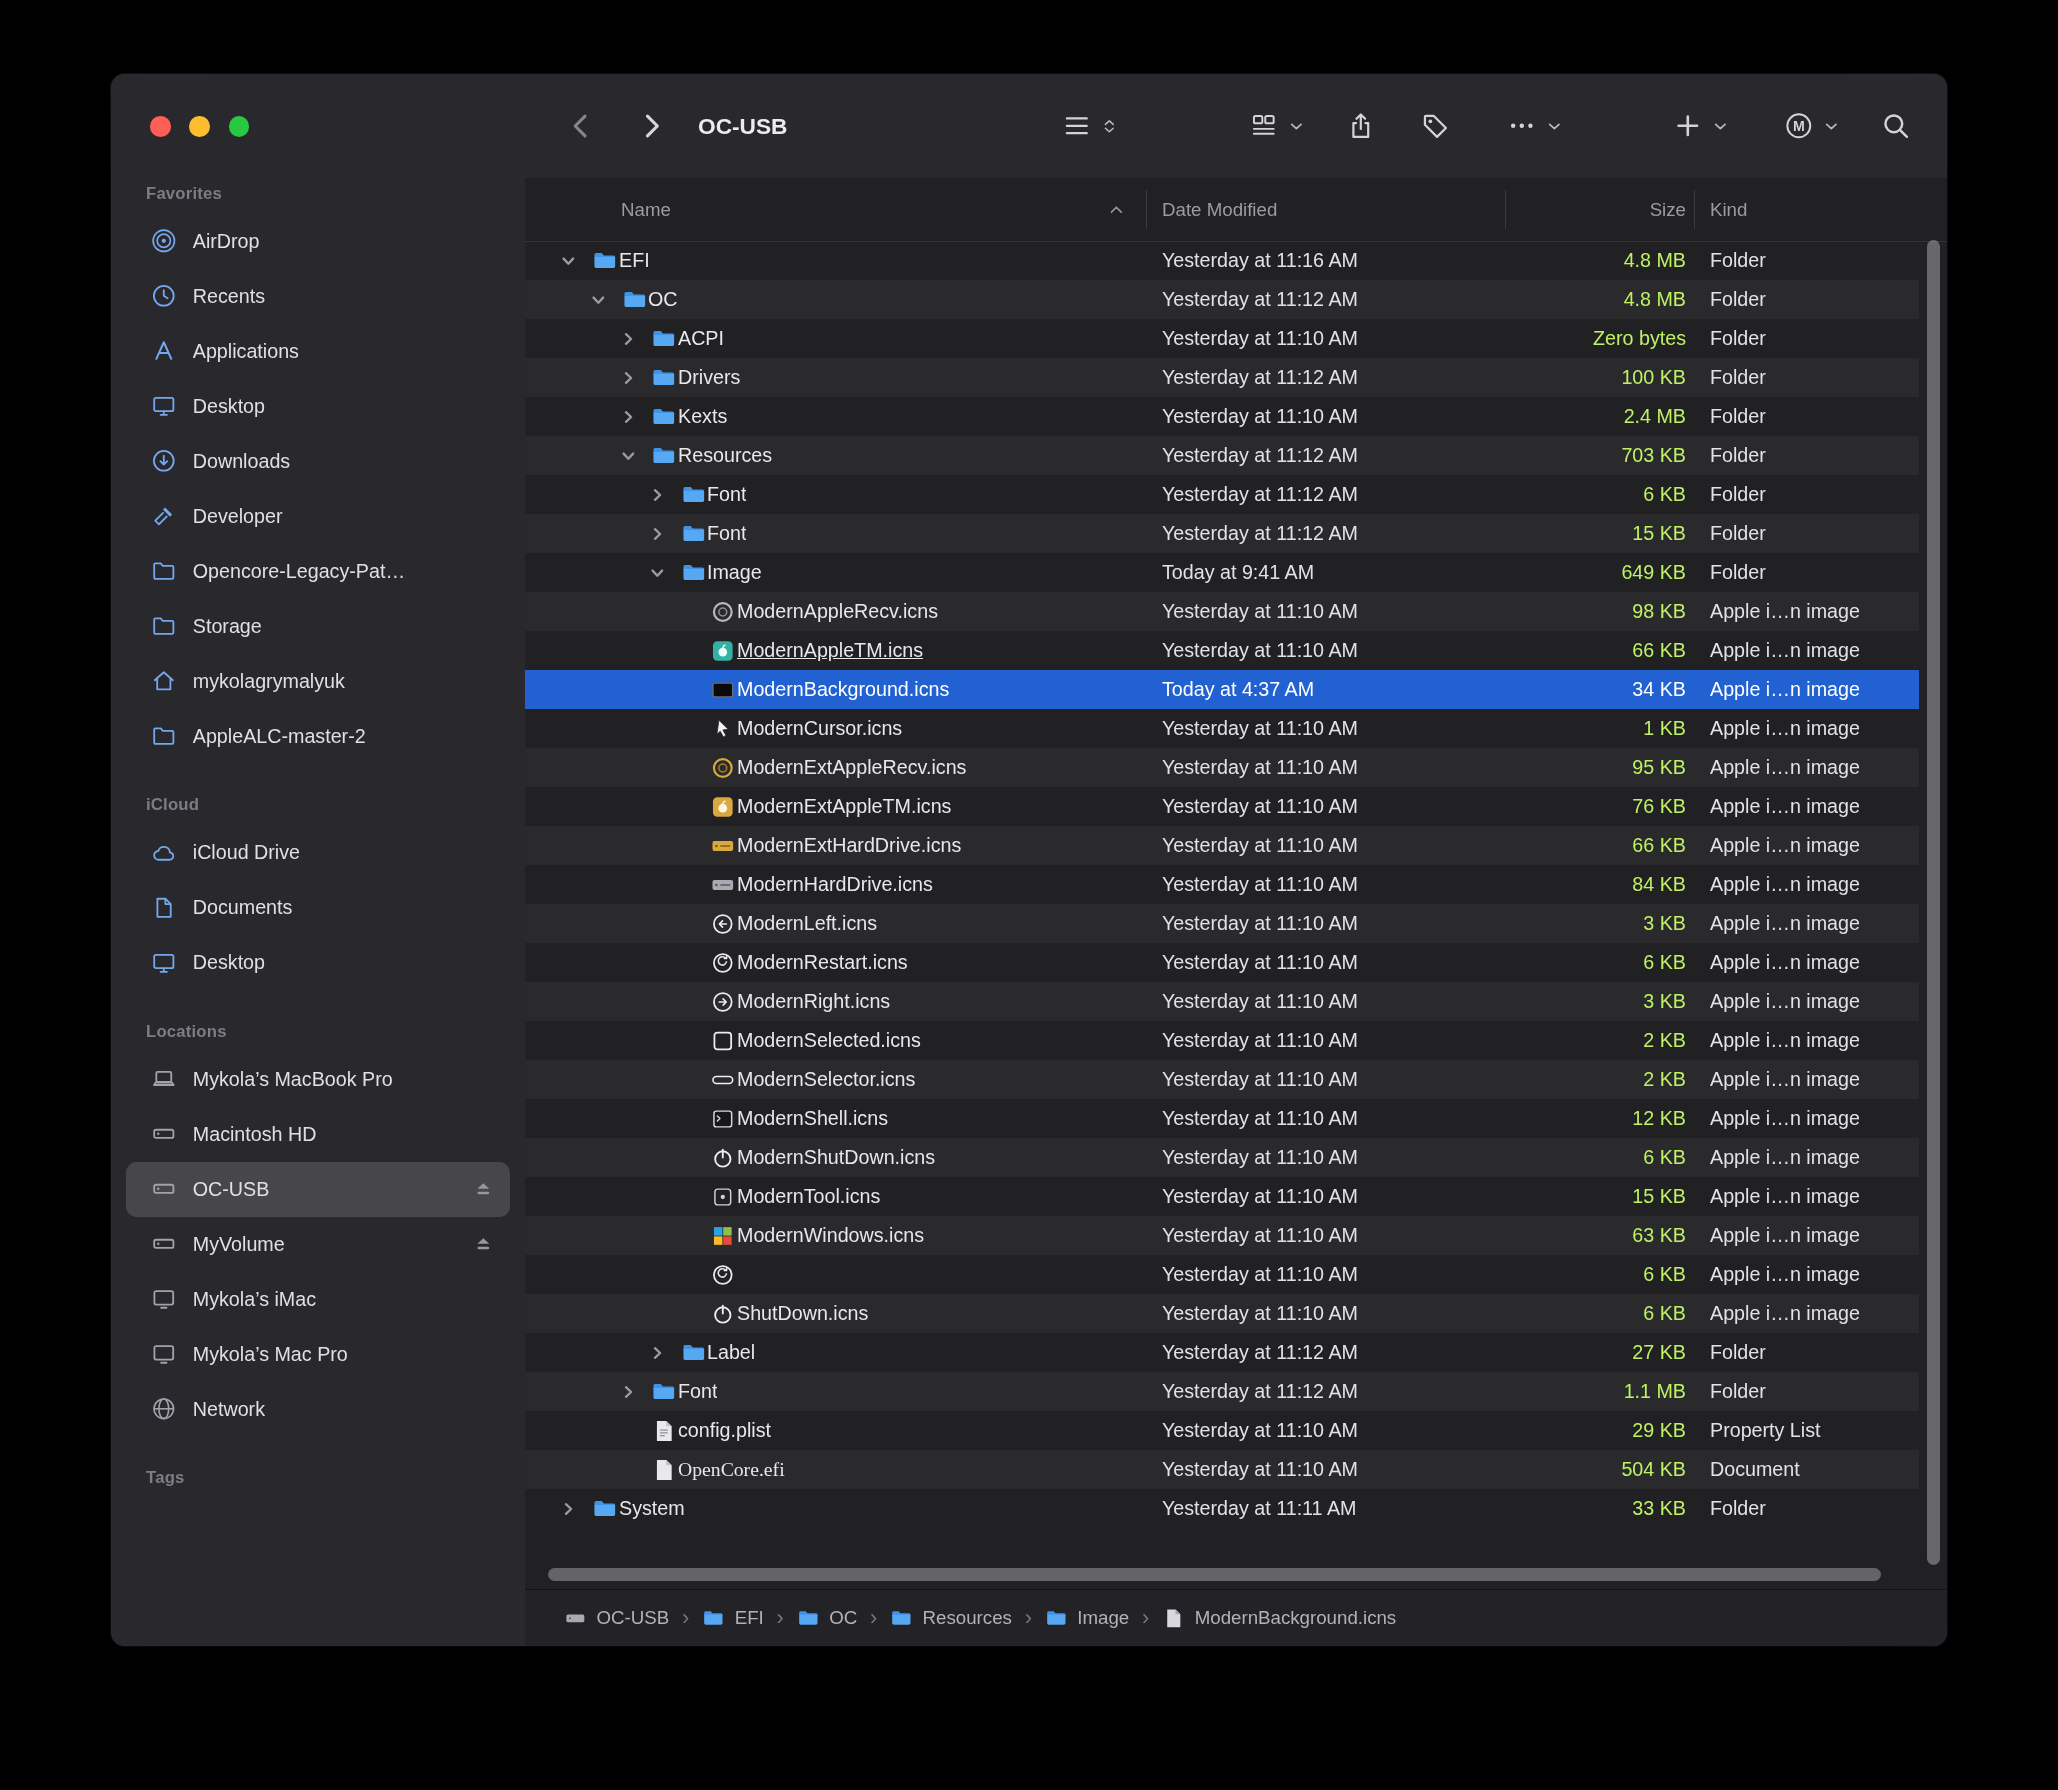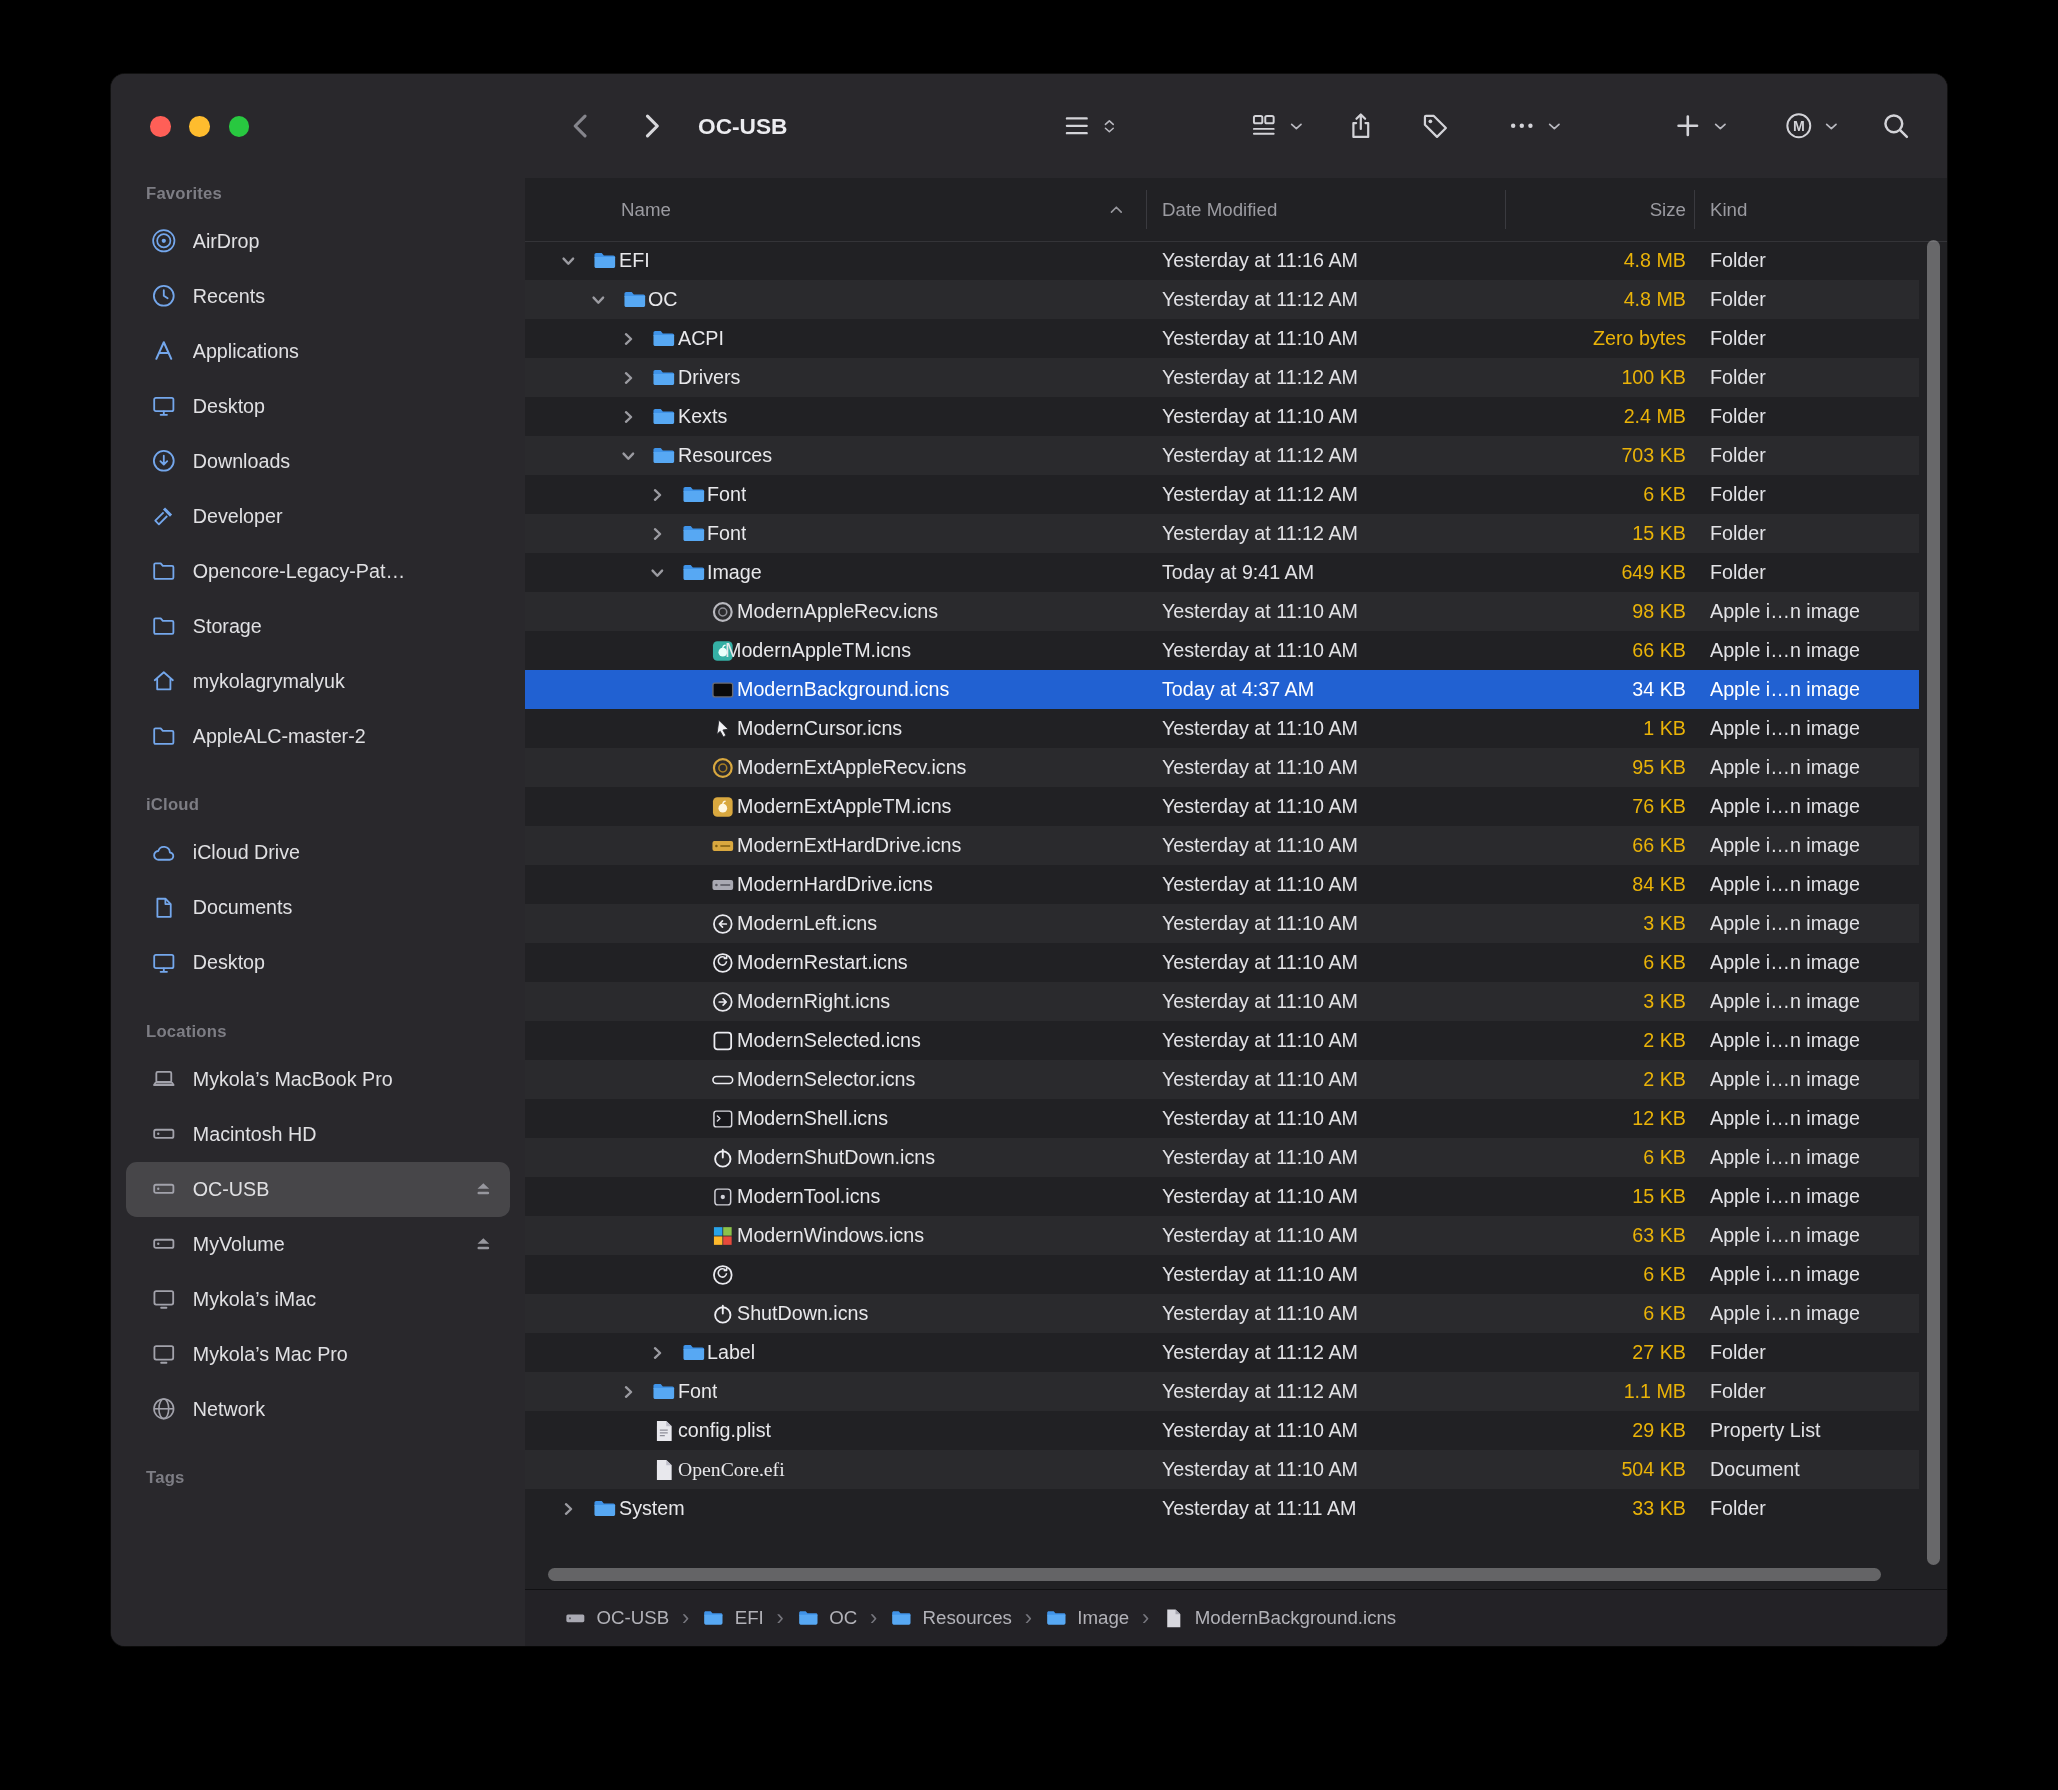--- a/index.html
+++ b/index.html
@@ -57,7 +57,7 @@
   .cell{position:absolute;top:0;line-height:39px;white-space:nowrap;}
   .cell-name{max-width:414px;overflow:hidden;text-overflow:ellipsis;}
   .cell-date{left:637px;color:#e2e2e6;}
-  .cell-size{left:980px;width:181px;text-align:right;color:#eab308;}
+  .cell-size{left:980px;width:181px;text-align:right;color:#bef264;}
   .cell-kind{left:1185px;color:#e2e2e6;}
   .row.selected .cell,.row.selected .cell-date,.row.selected .cell-size,.row.selected .cell-kind{color:#ffffff;}
   .vscroll{position:absolute;right:6.9px;top:62px;width:12.8px;height:1325px;border-radius:7.9px;background:rgba(255,255,255,.32);}

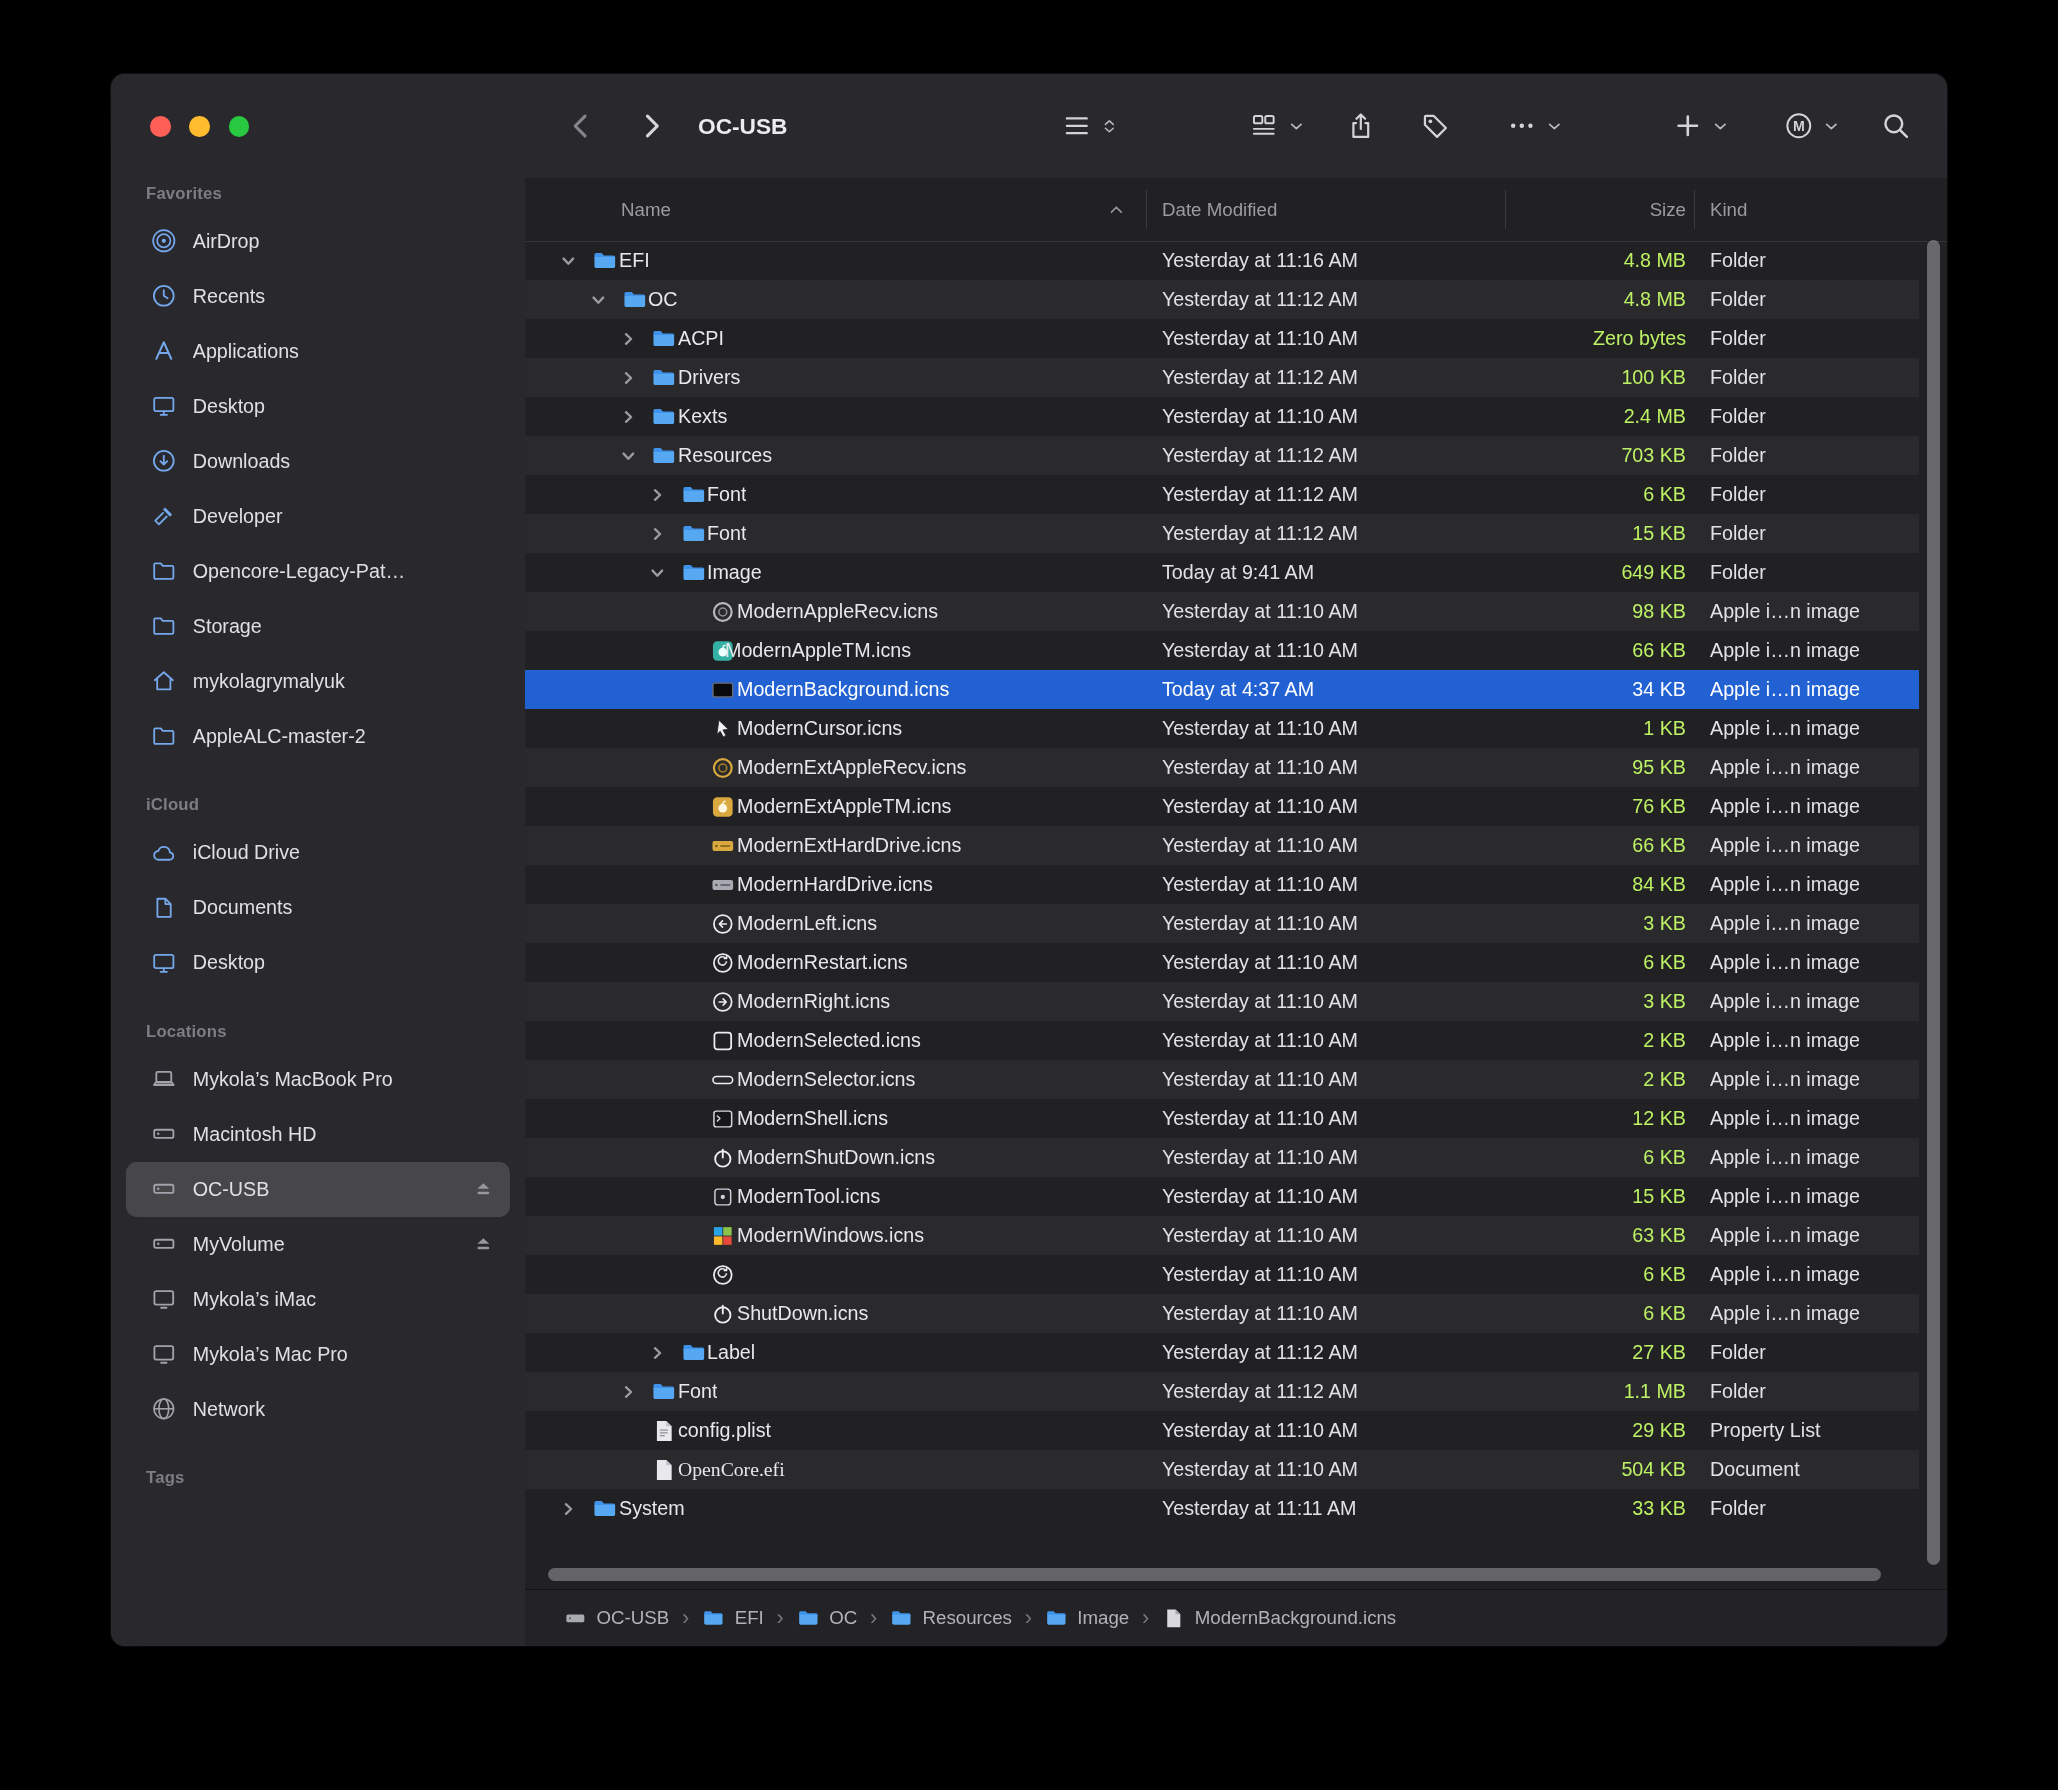--- a/index.html
+++ b/index.html
@@ -580,7 +580,7 @@
                   <path d="M13 9.8c.2-1.5 1.1-2.4 2.3-2.6" stroke="#eafffb" stroke-width="1.4" fill="none" stroke-linecap="round"></path>
                 </svg>
               </span>
-              <span class="cell cell-name" style="left: 200px;">ModernAppleTM.icns</span>
+              <span class="cell cell-name" style="left: 212px; text-decoration: underline;">ModernAppleTM.icns</span>
               <span class="cell cell-date">Yesterday at 11:10 AM</span>
               <span class="cell cell-size">66 KB</span>
               <span class="cell cell-kind">Apple i…n image</span>

